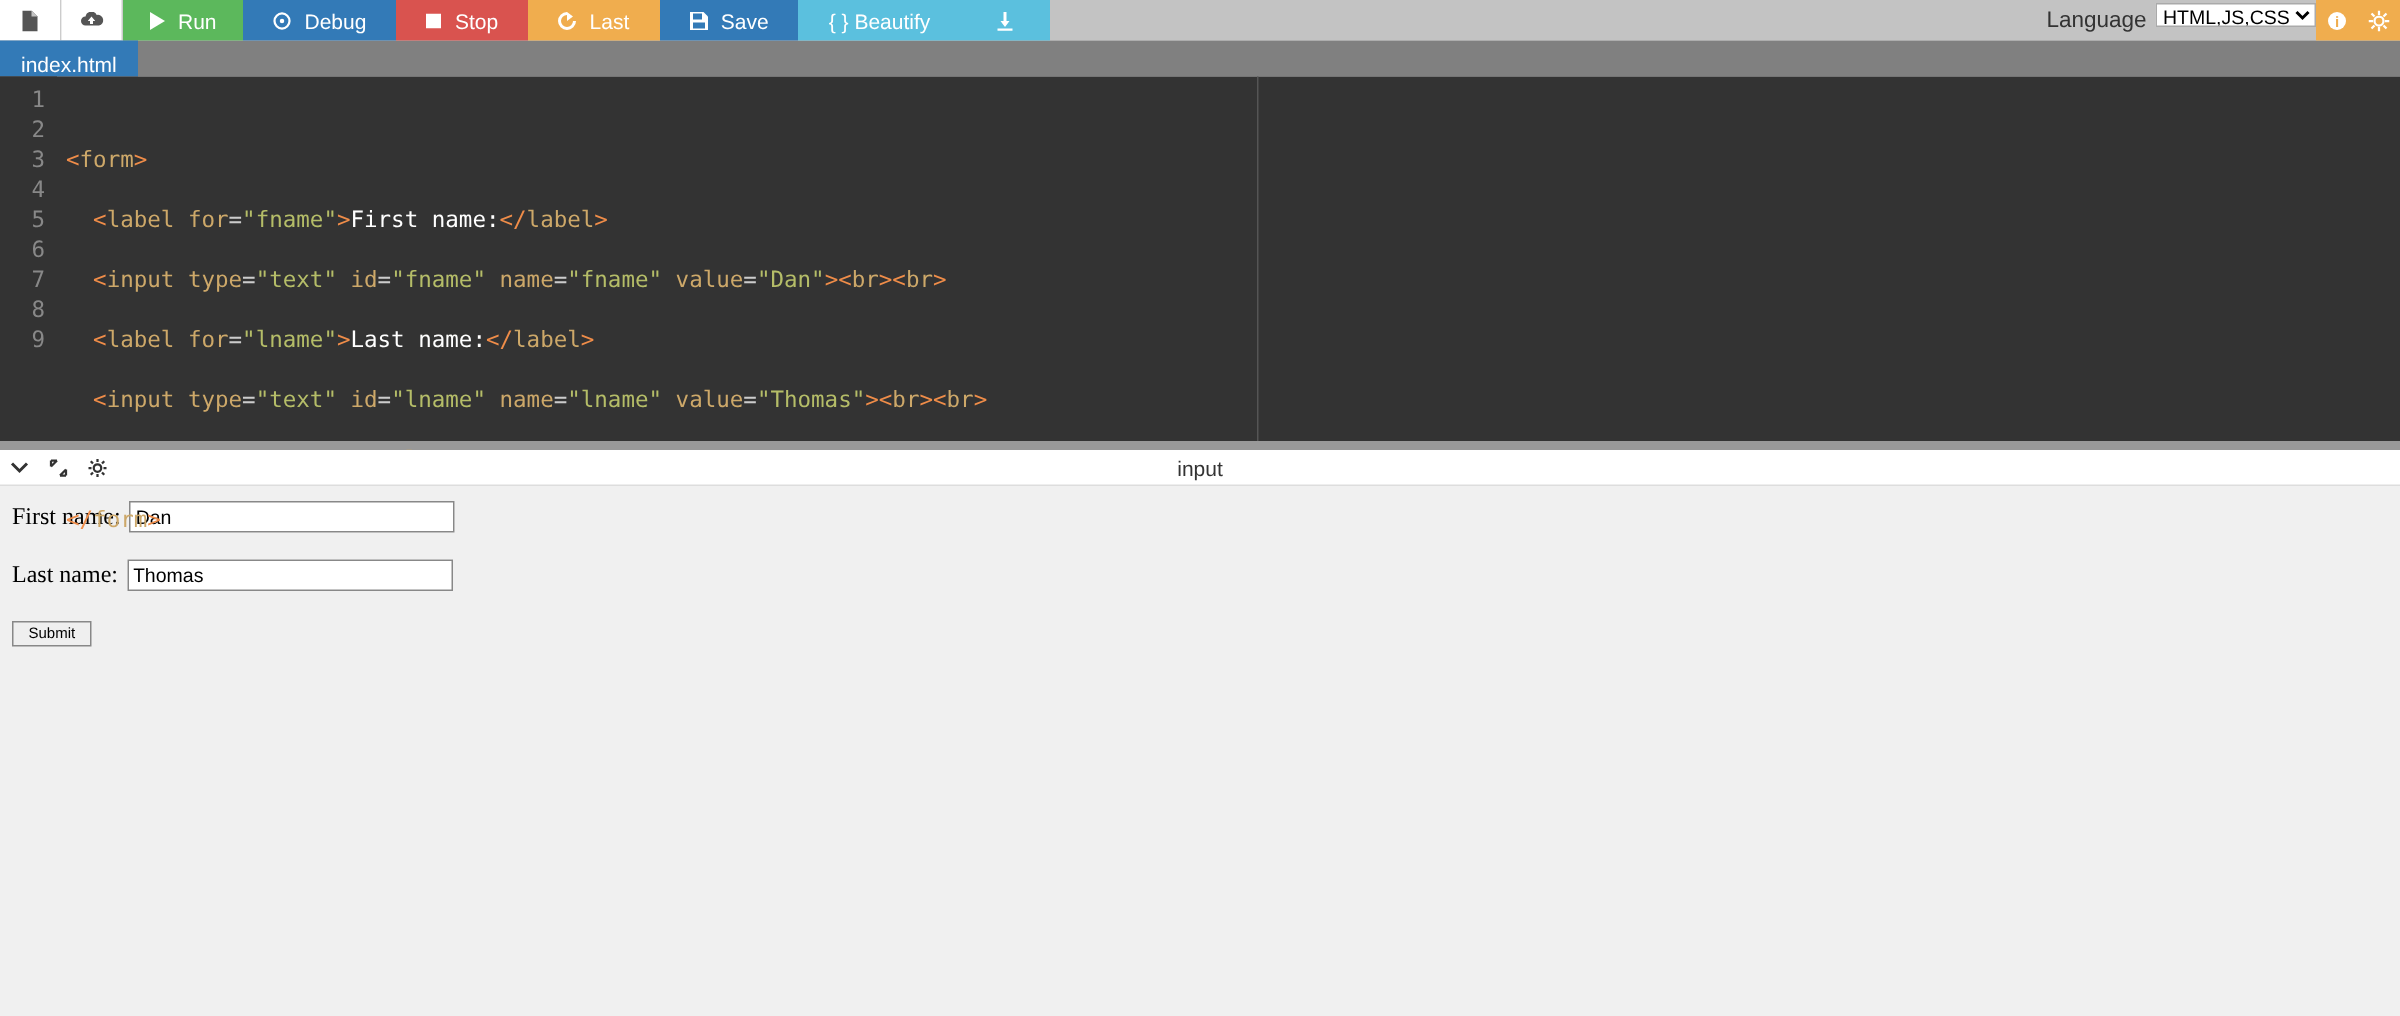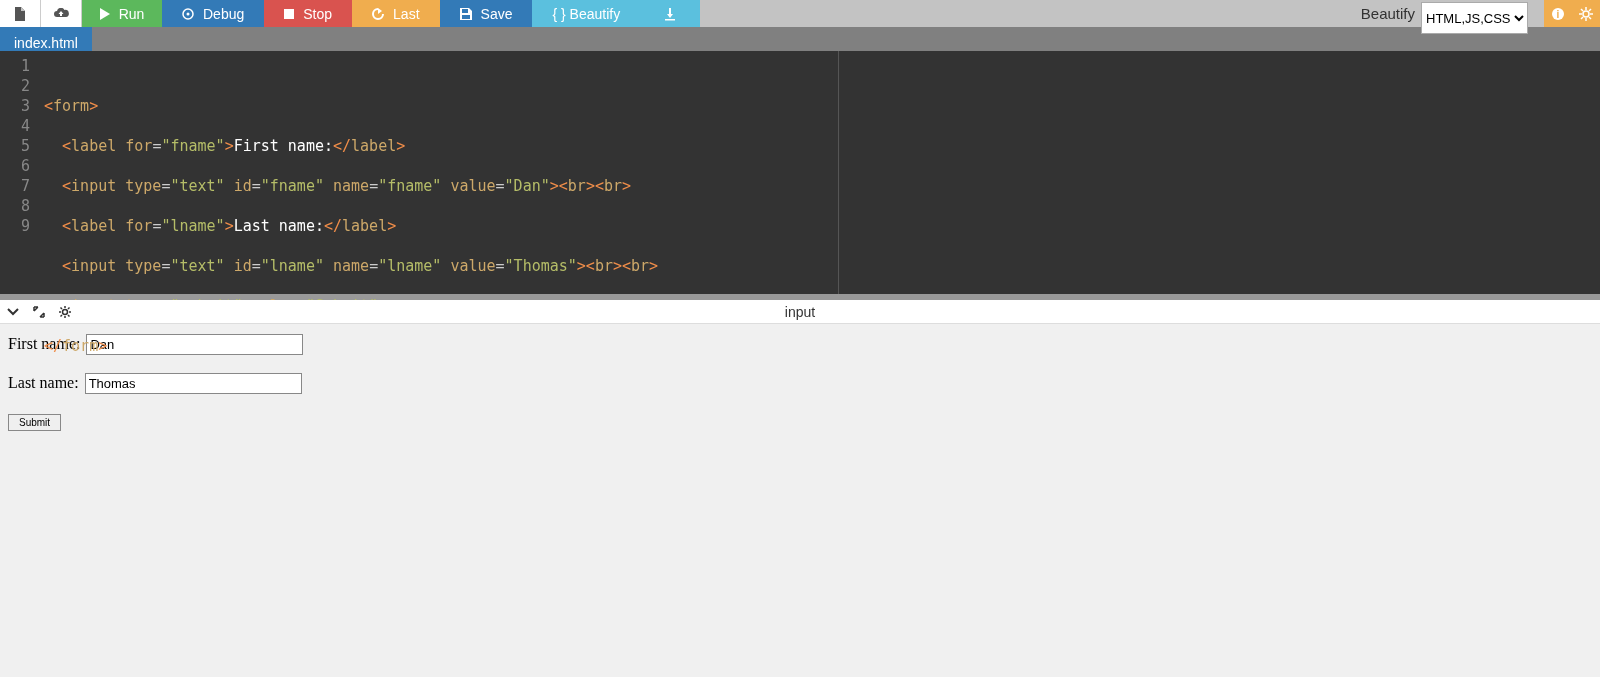--- a/index.html
+++ b/index.html
@@ -226,7 +226,7 @@
 
   <div class="spacer"></div>
 
-  <div class="lang-label">Beautify</div>
+  <div class="lang-label">Language</div>
   <select class="lang-select">
     <option>HTML,JS,CSS</option>
   </select>

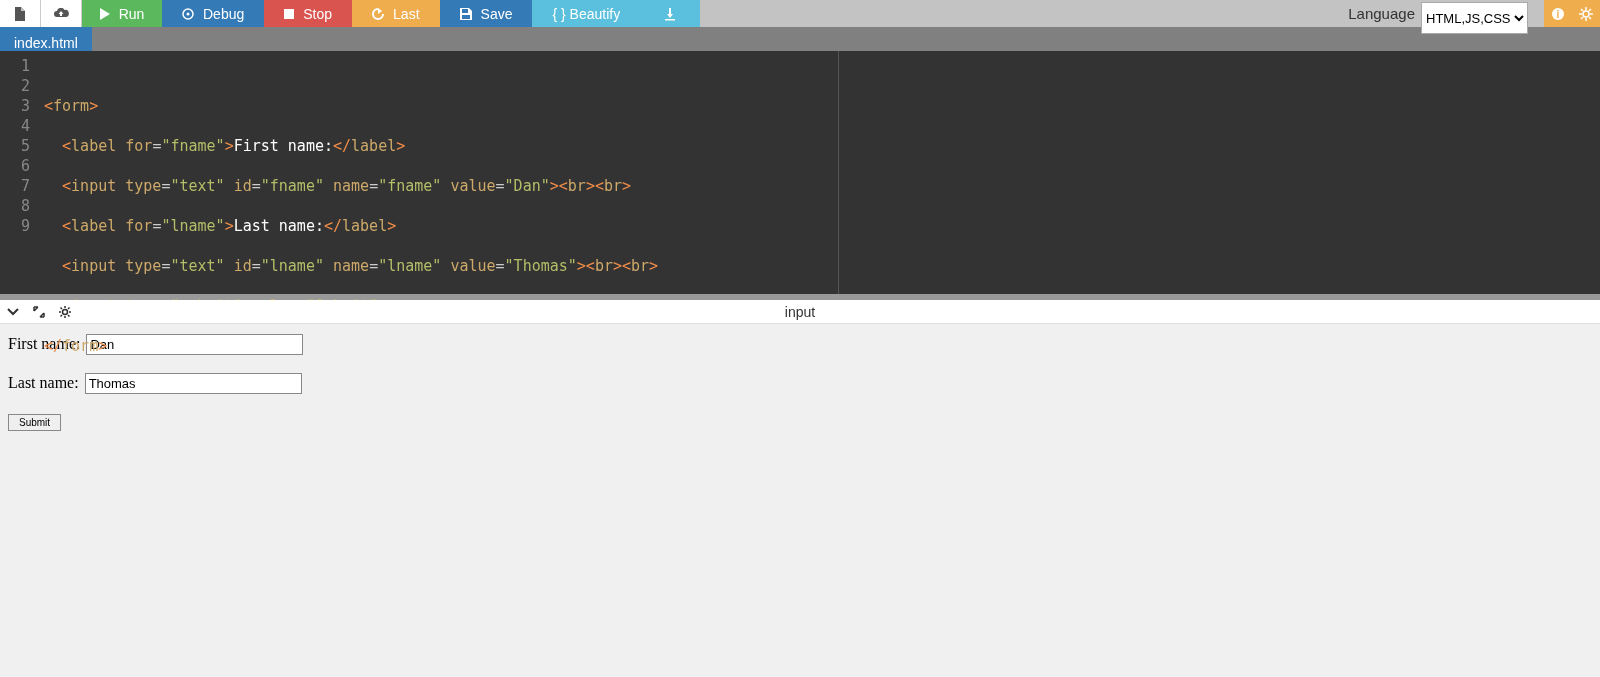--- a/index.html
+++ b/index.html
@@ -43,7 +43,7 @@
   .spacer { flex:1; }
   .lang-label { display:flex; align-items:center; padding:0 6px; color:#333; font-size:15px;}
   .lang-select {
-    height:32px; margin-top:2px; margin-right:16px;
+    height:16px; margin-top:2px; margin-right:0;
     font-size:13px; border:1px solid #aaa; background:#fff;
   }
   .sq-orange{

